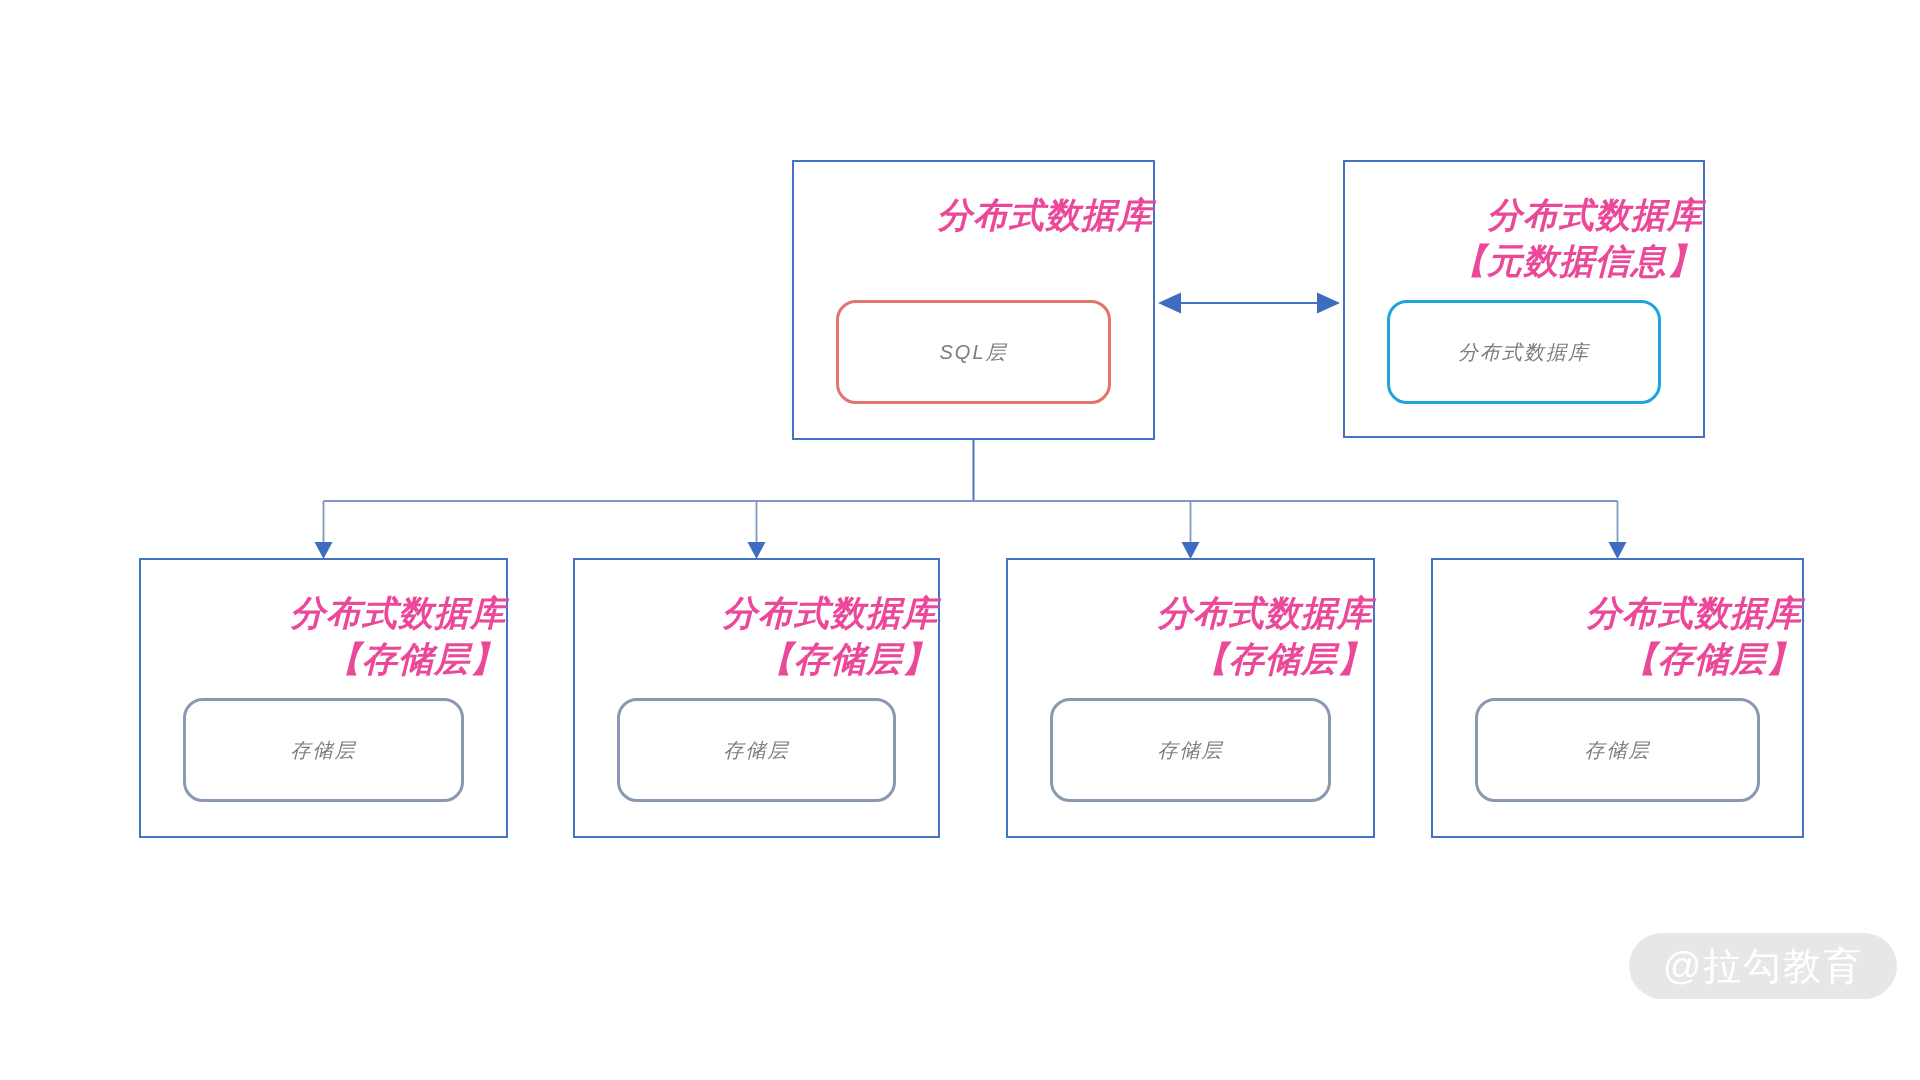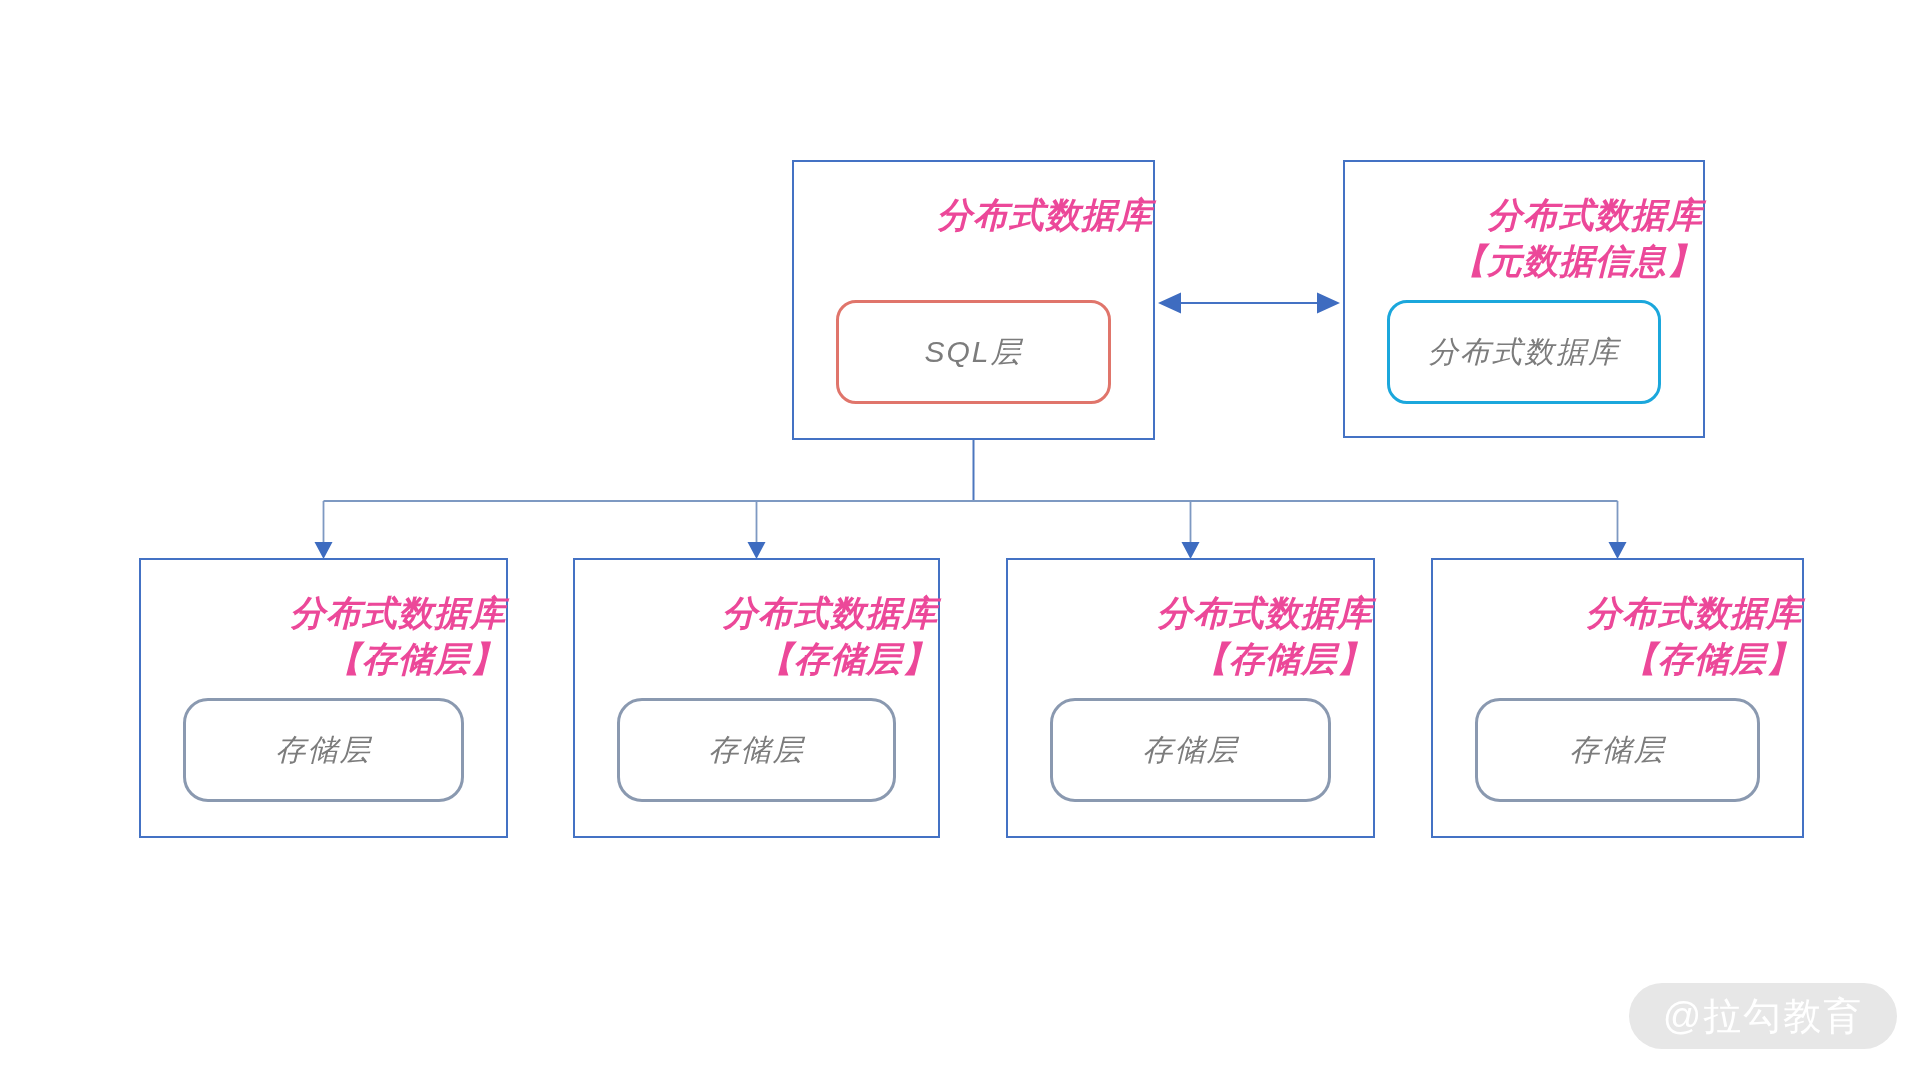--- a/index.html
+++ b/index.html
@@ -54,7 +54,7 @@
     display: flex;
     align-items: center;
     justify-content: center;
-    font-size: 30px;
+    font-size: 20px;
     font-style: italic;
     color: #7C7C7C;
     letter-spacing: 2px;

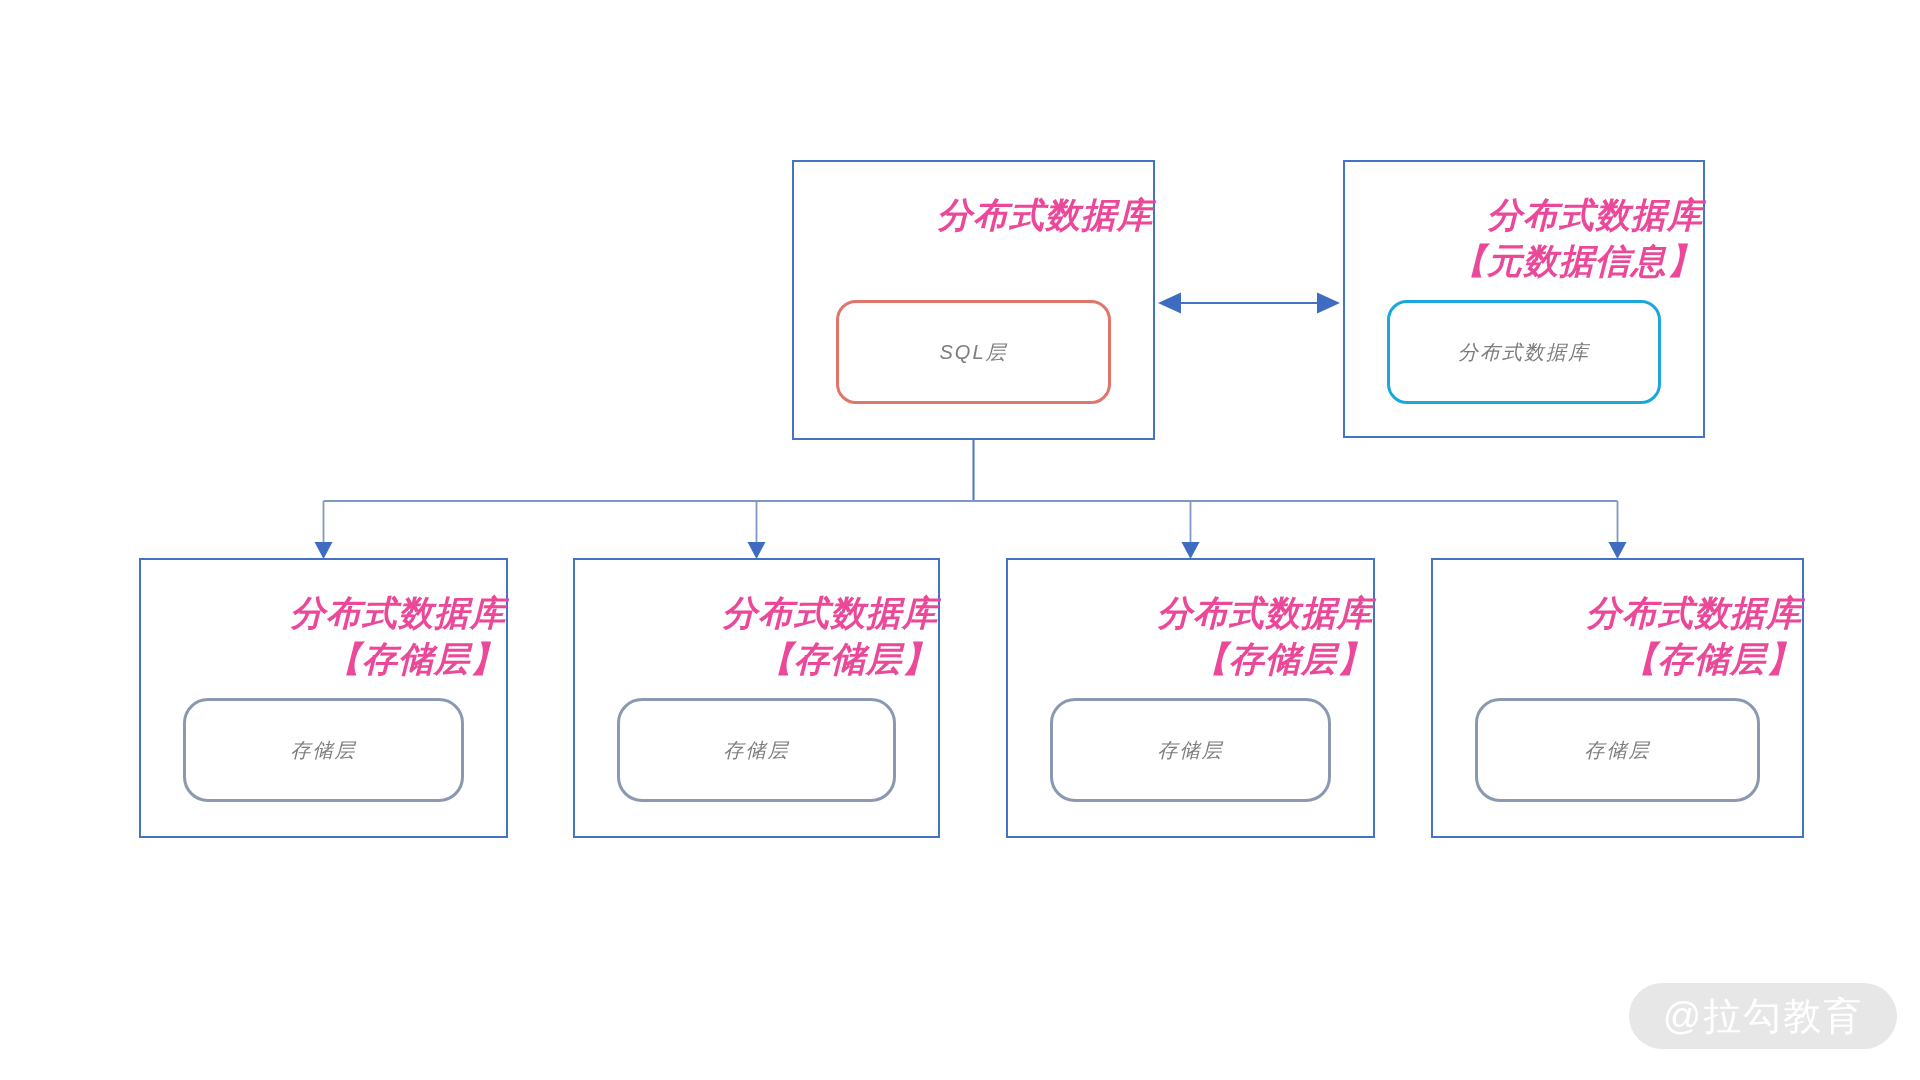--- a/index.html
+++ b/index.html
@@ -62,7 +62,7 @@
   }
   .pill-red    { border-color: #E0756B; }
   .pill-cyan   { border-color: #1BA7DC; }
-  .pill-gray   { border-color: #8A99B0; border-radius: 25px; }
+  .pill-gray   { border-color: #8A99B0; }
 
   
   .box-compute  { left: 792px;  top: 160px; width: 363px; height: 280px; }

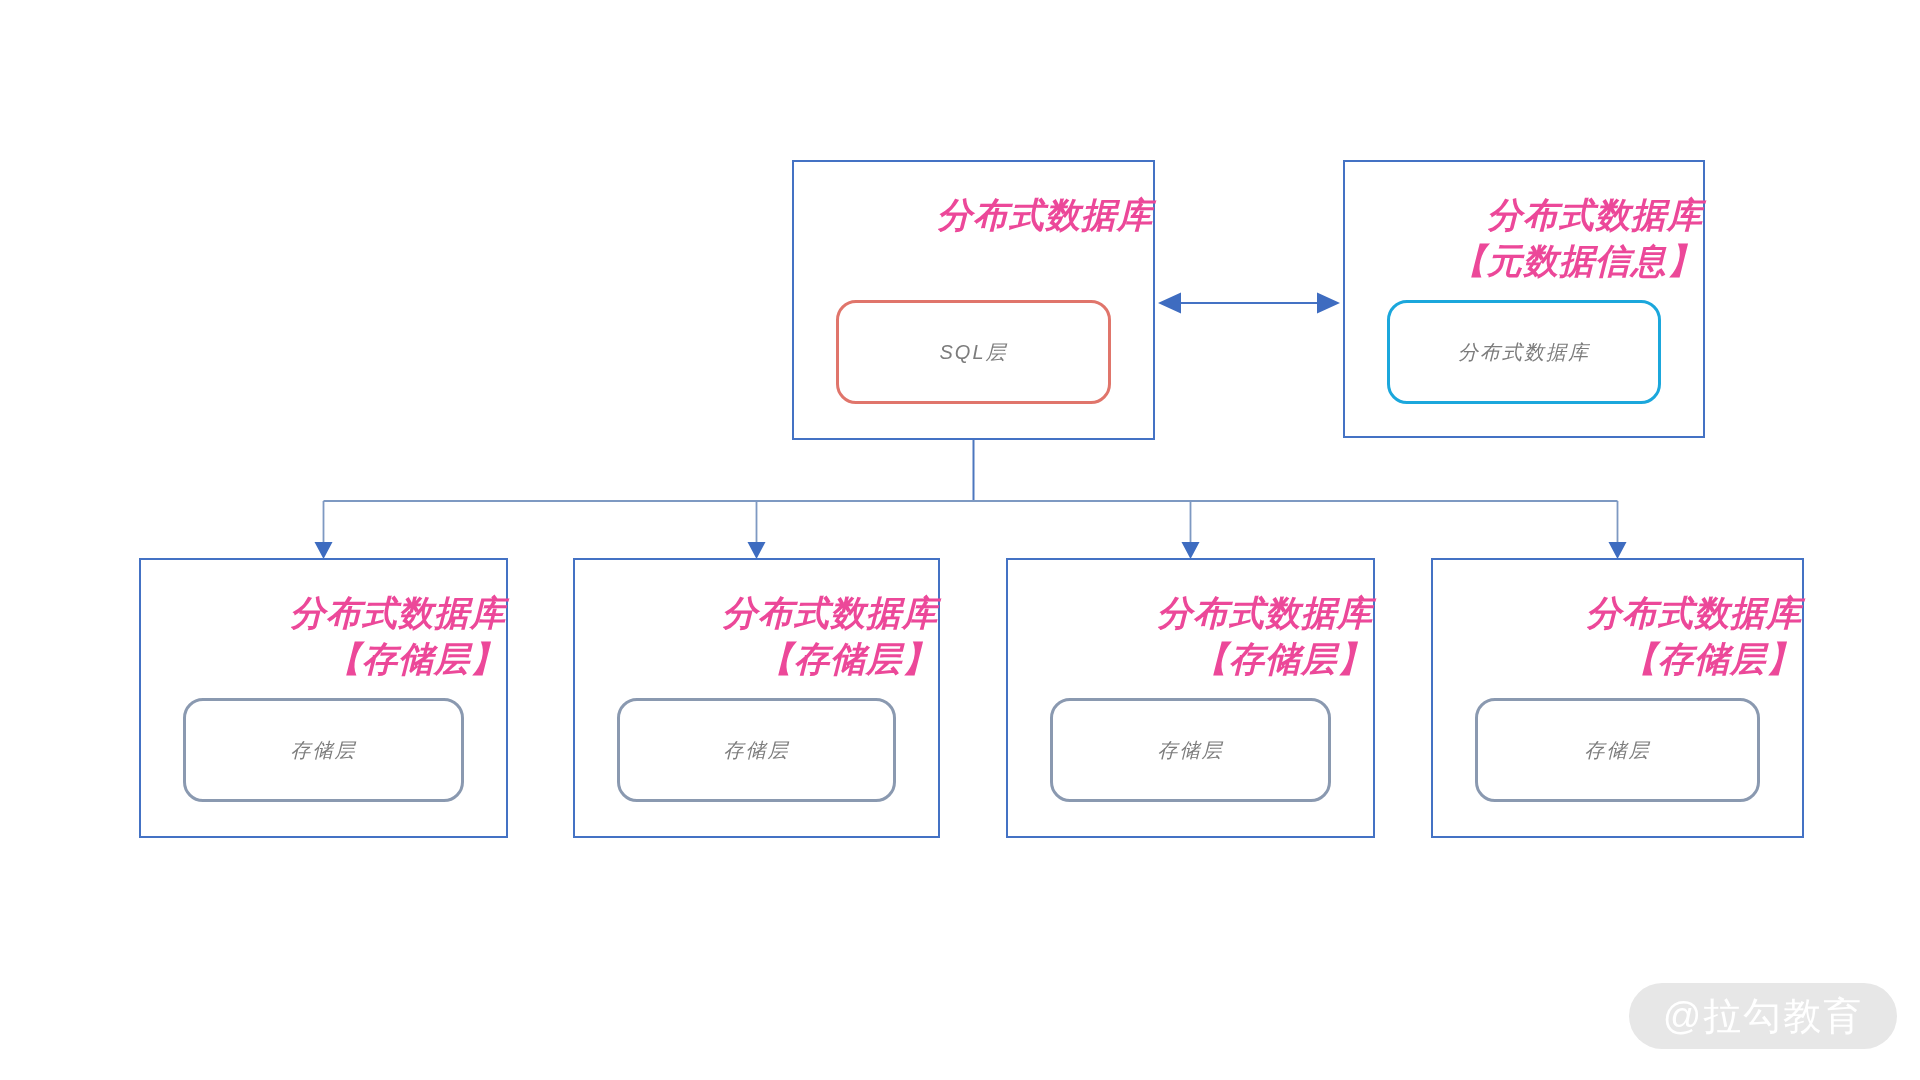--- a/index.html
+++ b/index.html
@@ -77,7 +77,7 @@
   .watermark {
     position: absolute;
     left: 1629px;
-    top: 983px;
+    top: 933px;
     width: 268px;
     height: 66px;
     border-radius: 33px;

